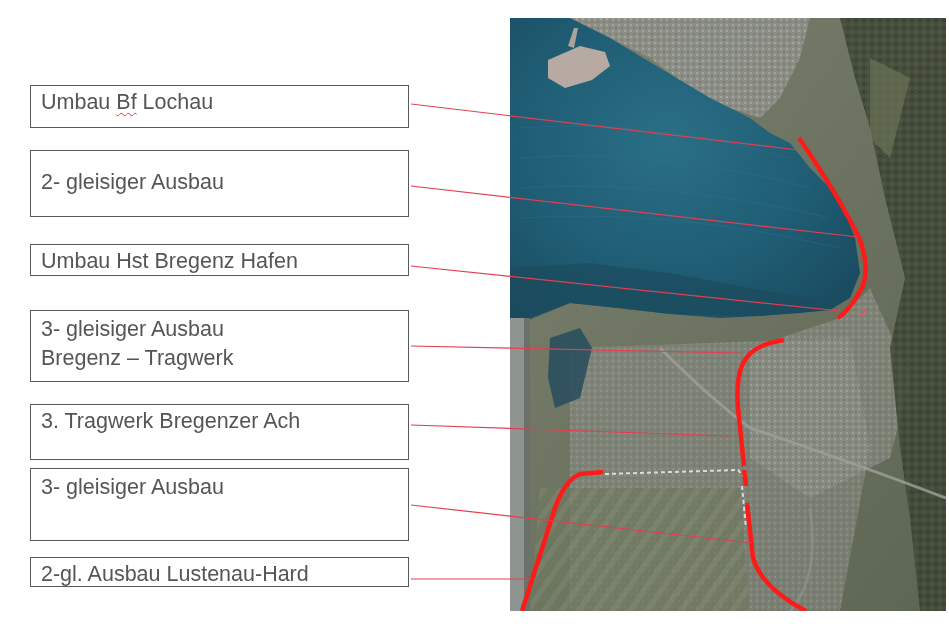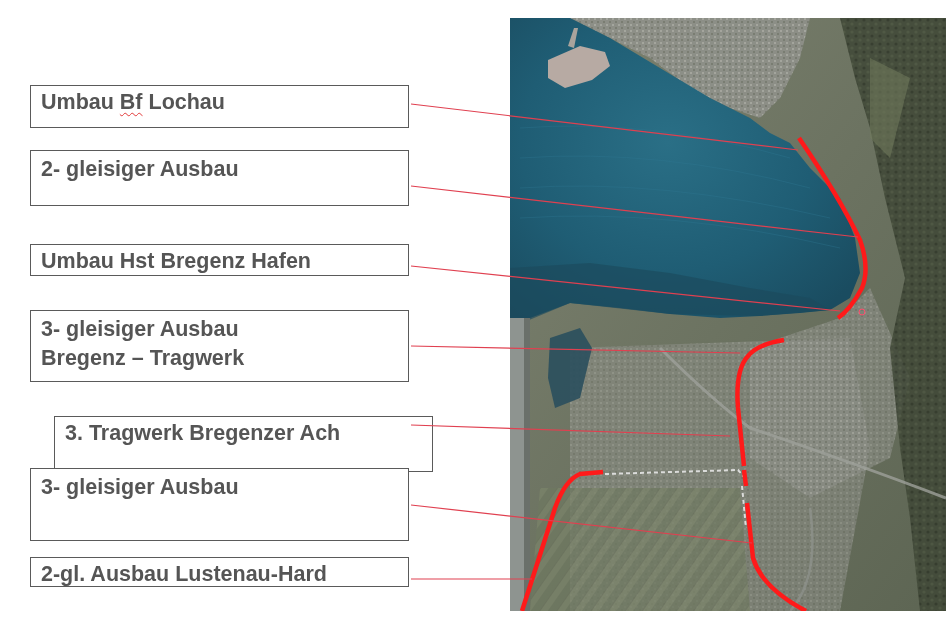--- a/index.html
+++ b/index.html
@@ -8,7 +8,7 @@
   .label-box { position:absolute; left:30px; width:379px; box-sizing:border-box;
                border:1.5px solid #5a5a5a; background:#ffffff; color:#555555;
                font-size:21.5px; line-height:29px; padding:2px 0 0 10px; }
-  .label-line { display:block; white-space:nowrap;font-weight:bold; }
+  .label-line { display:block; white-space:nowrap; }
   .spell { text-decoration: underline wavy #e23a3a; text-decoration-thickness:1px; text-underline-offset:3px; }
   #map { position:absolute; left:510px; top:18px; width:436px; height:593px; overflow:hidden; }
   #overlay { position:absolute; left:0; top:0; width:949px; height:633px; pointer-events:none; }

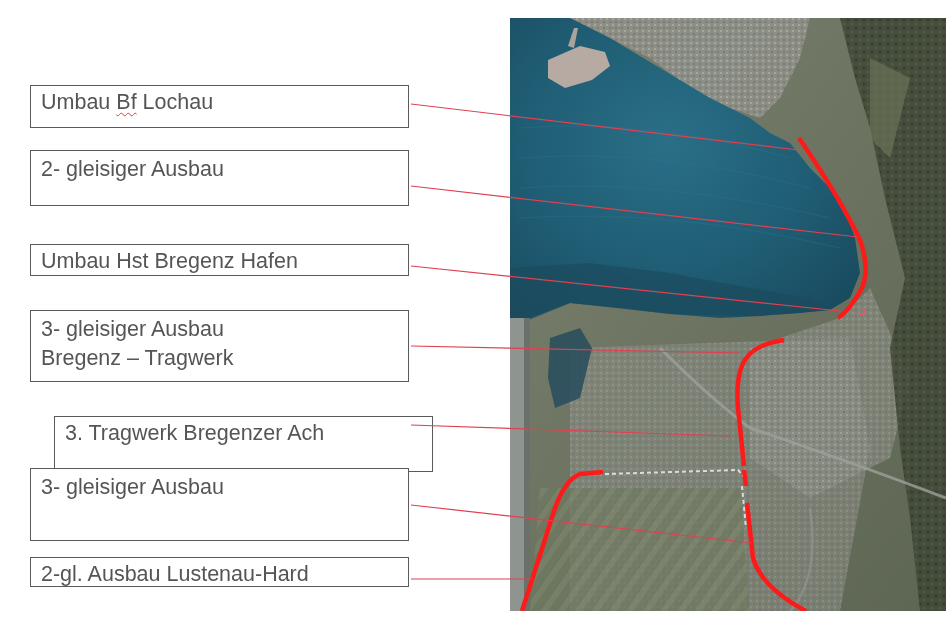--- a/index.html
+++ b/index.html
@@ -20,7 +20,7 @@
   <span class="label-line"><span>Umbau </span><span class="spell">Bf</span><span> Lochau</span></span>
 </div>
 
-<div class="label-box" style="top:150px;height:56px;padding-top:4px;">
+<div class="label-box" style="top:150px;height:67px;padding-top:17px;">
   <span class="label-line">2- gleisiger Ausbau</span>
 </div>
 

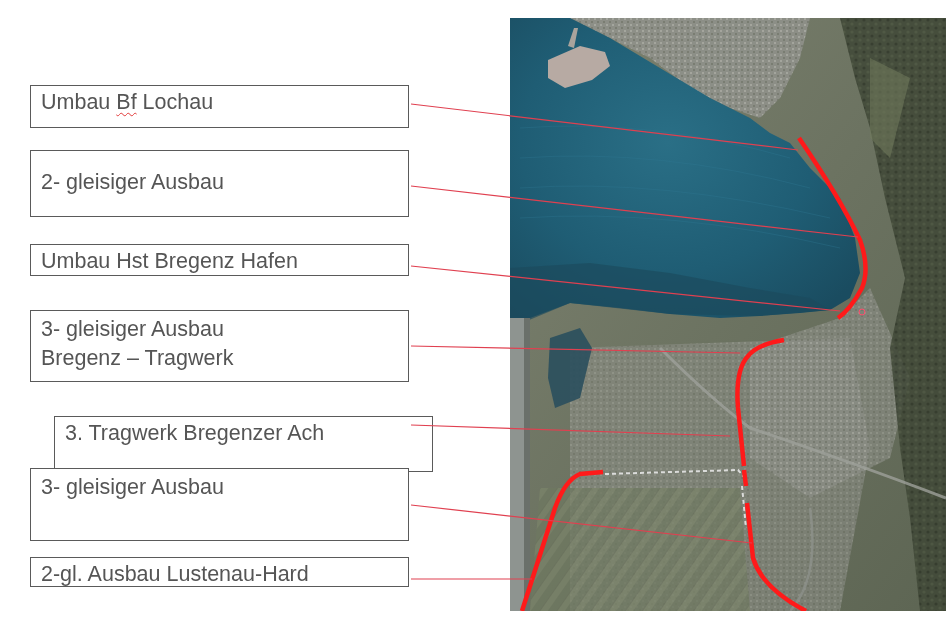--- a/index.html
+++ b/index.html
@@ -33,7 +33,7 @@
   <span class="label-line">Bregenz – Tragwerk</span>
 </div>
 
-<div class="label-box" style="top:416px;height:56px;margin-left:24px;">
+<div class="label-box" style="top:404px;height:56px;">
   <span class="label-line">3. Tragwerk Bregenzer Ach</span>
 </div>
 

